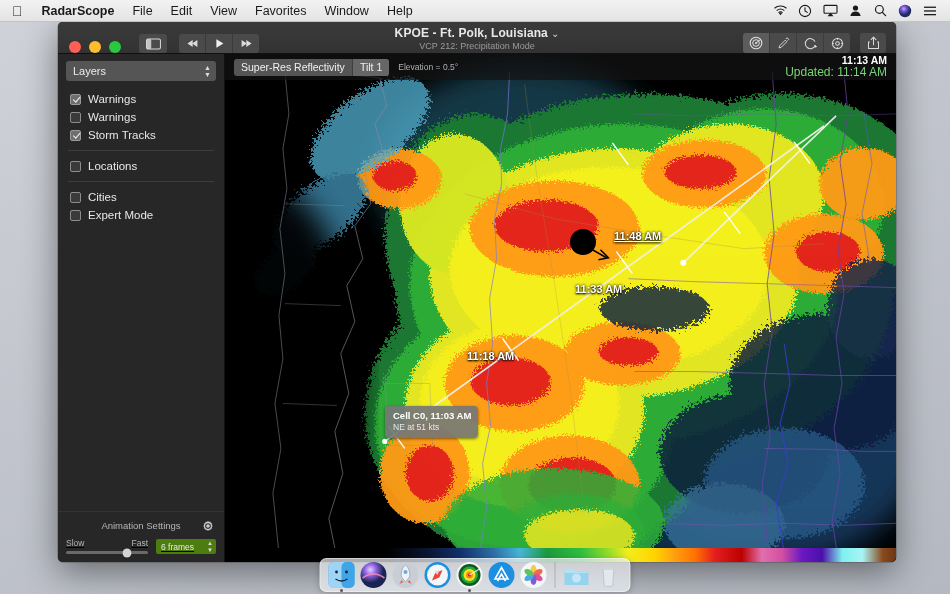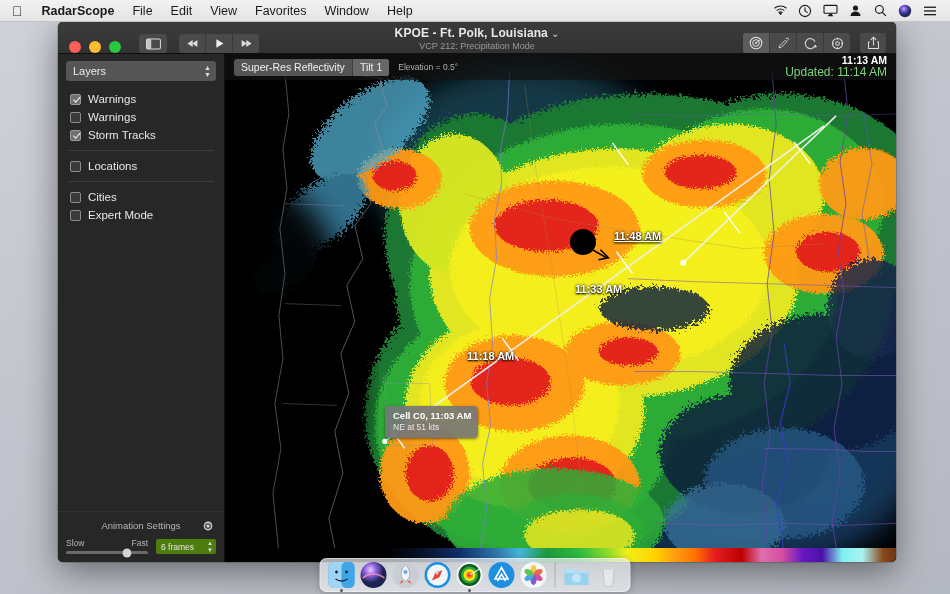--- a/index.html
+++ b/index.html
@@ -129,7 +129,7 @@
   .anim-head { display: flex; align-items: center; justify-content: center; position: relative; height: 14px; }
   .anim-title { font-size: 9.5px; color: #b6b6b6; }
   .gear { position: absolute; right: 2px; top: 0px; }
-  .slider-row { display: flex; align-items: flex-end; gap: 8px; margin-top: 6px; }
+  .slider-row { display: flex; align-items: flex-end; gap: 8px; margin-top: 6px; text-decoration: underline; }
   .slider-box { flex: 1; }
   .slider-labels { display: flex; justify-content: space-between; font-size: 8.5px; color: #b6b6b6; margin-bottom: 3px; }
   .slider-track { position: relative; height: 3px; background: #6a6a6a; border-radius: 2px; }

